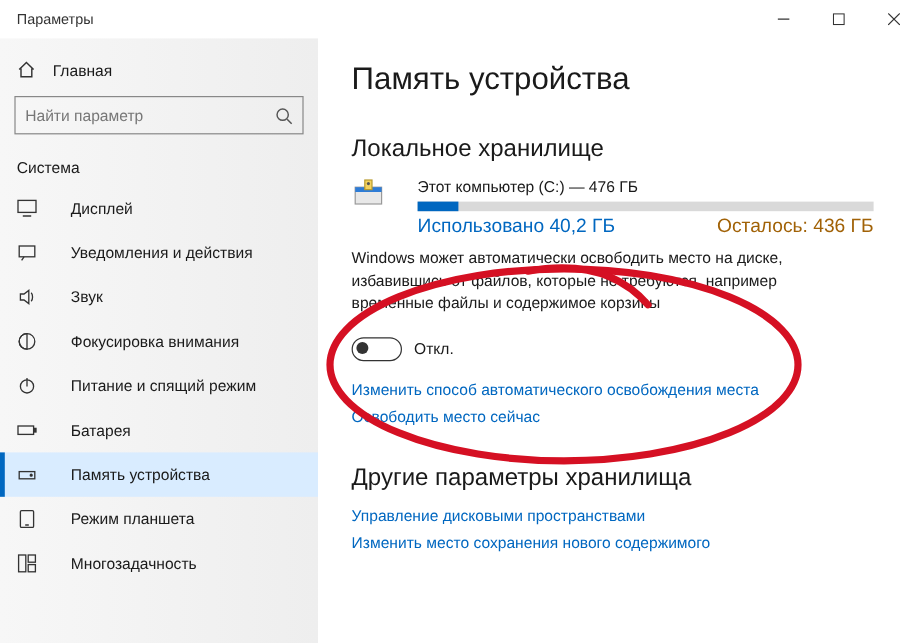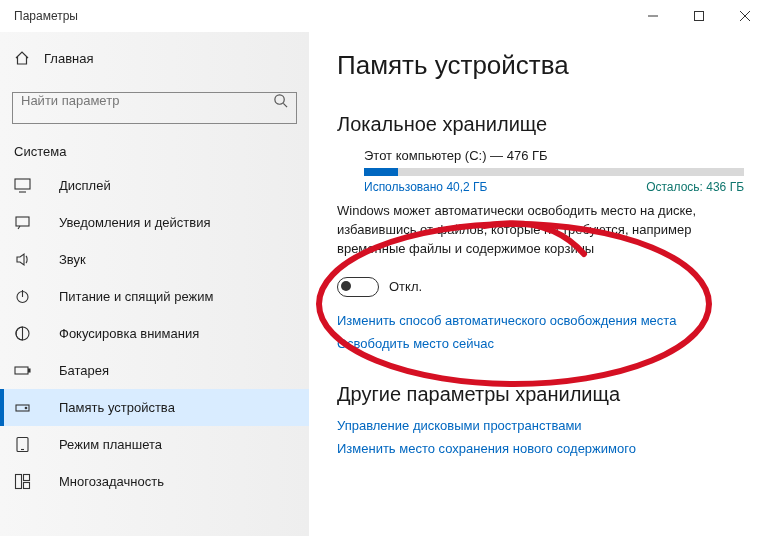--- a/index.html
+++ b/index.html
@@ -9,7 +9,7 @@
 .tc-btn{width:46px;height:32px;display:flex;align-items:center;justify-content:center;color:#333}
 .tc-btn svg{width:10px;height:10px}
 .body{flex:1;display:flex;min-height:0}
-.sidebar{width:309px;background:linear-gradient(to right,#f7f7f7,#eeeeee);padding-top:8px;display:flex;flex-direction:column;position:relative}
+.sidebar{width:265px;background:linear-gradient(to right,#f7f7f7,#eeeeee);padding-top:8px;display:flex;flex-direction:column;position:relative}
 .home{display:flex;align-items:center;padding:10px 14px;gap:14px}
 .home svg{width:16px;height:16px}
 .search{margin:16px 12px 14px;border:1px solid #888;height:30px;display:flex;padding:0 8px;color:#777;background:transparent}

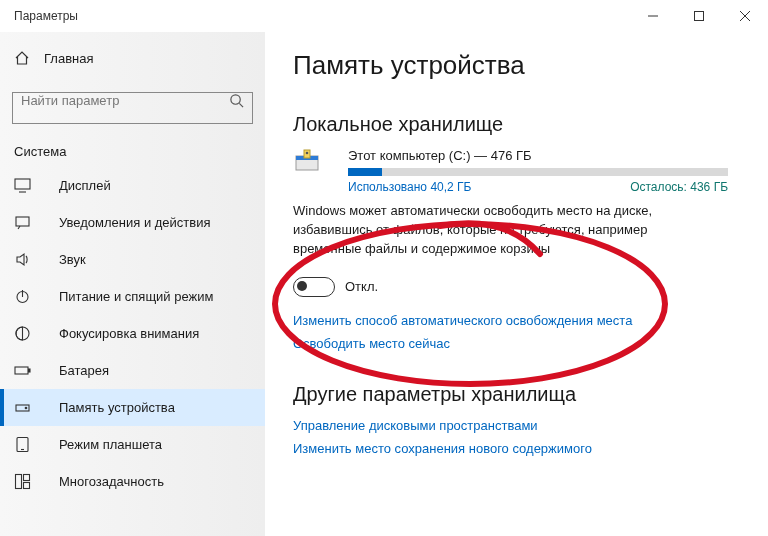--- a/index.html
+++ b/index.html
@@ -12,7 +12,7 @@
 .sidebar{width:265px;background:linear-gradient(to right,#f7f7f7,#eeeeee);padding-top:8px;display:flex;flex-direction:column;position:relative}
 .home{display:flex;align-items:center;padding:10px 14px;gap:14px}
 .home svg{width:16px;height:16px}
-.search{margin:16px 12px 14px;border:1px solid #888;height:30px;display:flex;padding:0 8px;color:#777;background:transparent}
+.search{margin:4px 12px 14px;border:1px solid #888;height:30px;display:flex;align-items:center;padding:0 8px;color:#777;background:transparent}
 .search span{flex:1;font-size:13px}
 .search svg{width:15px;height:15px;stroke:#555}
 .section-label{padding:6px 14px 8px;font-weight:400;font-size:13px}

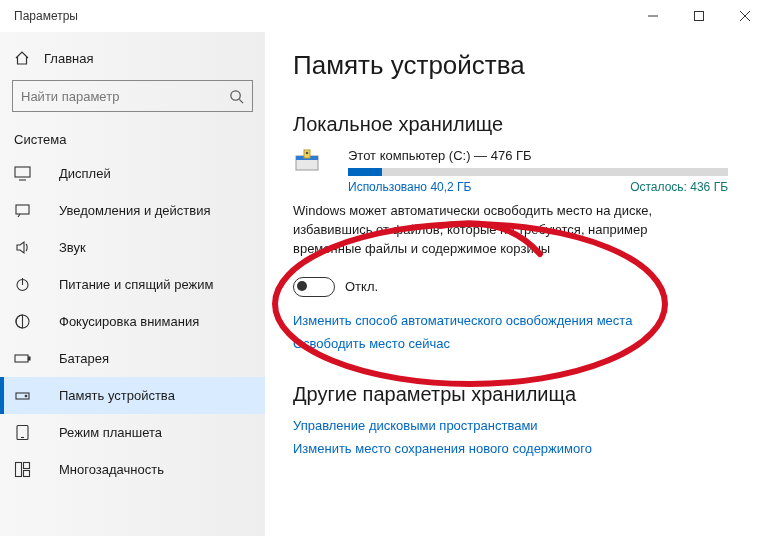--- a/index.html
+++ b/index.html
@@ -30,7 +30,7 @@
 .disk-title{font-size:13px;margin-bottom:5px}
 .bar{height:8px;background:#d9d9d9;width:380px;position:relative;margin-bottom:4px}
 .bar-fill{position:absolute;left:0;top:0;bottom:0;width:9%;background:#0067c0}
-.disk-stats{display:flex;width:380px;font-size:12px}
+.disk-stats{display:flex;width:380px;font-size:16px}
 .disk-stats .used{color:#0067c0}
 .disk-stats .free{margin-left:auto;color:#0f766e}
 .desc{font-size:13px;line-height:1.45;max-width:420px;margin:8px 0 12px}

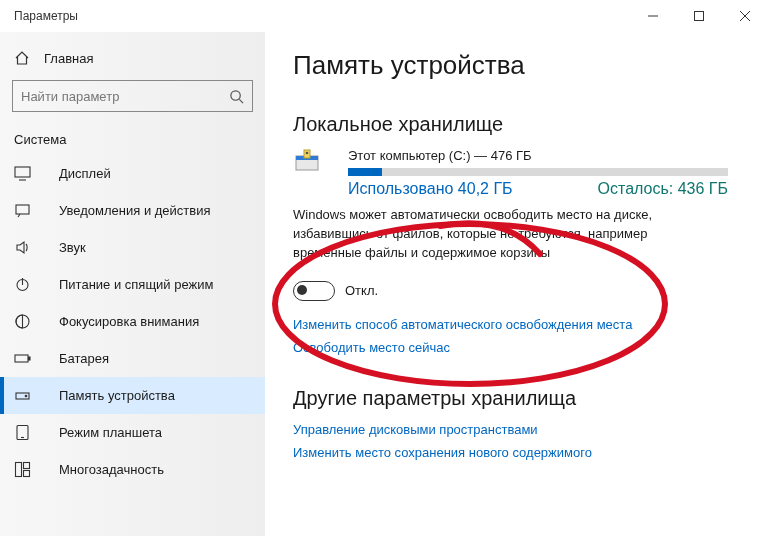--- a/index.html
+++ b/index.html
@@ -32,7 +32,7 @@
 .bar-fill{position:absolute;left:0;top:0;bottom:0;width:9%;background:#0067c0}
 .disk-stats{display:flex;width:380px;font-size:16px}
 .disk-stats .used{color:#0067c0}
-.disk-stats .free{margin-left:auto;color:#0f766e}
+.disk-stats .free{margin-left:auto;color:#a16207}
 .desc{font-size:13px;line-height:1.45;max-width:420px;margin:8px 0 12px}
 .toggle{display:flex;align-items:center;gap:10px;margin:18px 0 16px}
 .switch{width:40px;height:18px;border:1px solid #333;border-radius:10px;position:relative;background:#fff}

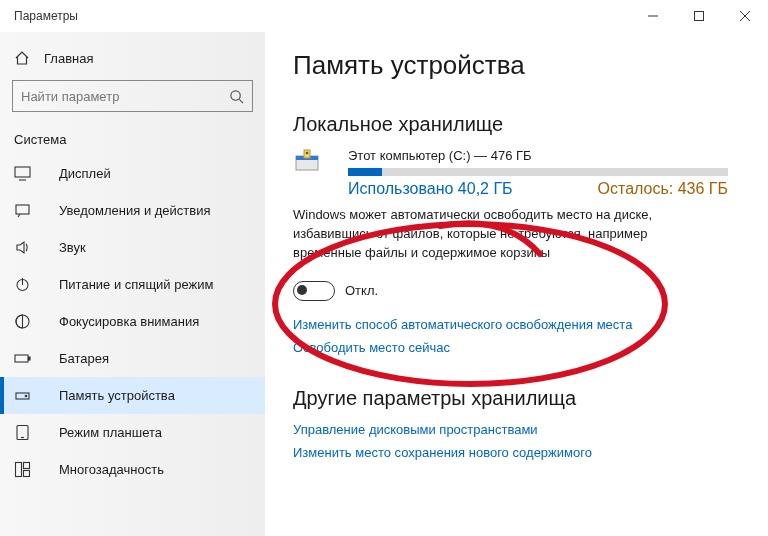--- a/index.html
+++ b/index.html
@@ -107,17 +107,17 @@
           </li>
         <li>
             <svg viewBox="0 0 17 17" fill="none" stroke="#333" stroke-width="1.1">
+              <path d="M8.5 2a6.5 6.5 0 1 0 0 13V2z"></path>
+              <circle cx="8.5" cy="8.5" r="6.5"></circle>
+            </svg>
+            <span>Фокусировка внимания</span>
+          </li>
+        <li>
+            <svg viewBox="0 0 17 17" fill="none" stroke="#333" stroke-width="1.1">
               <circle cx="8.5" cy="9" r="5.5"></circle>
               <line x1="8.5" y1="2" x2="8.5" y2="9"></line>
             </svg>
             <span>Питание и спящий режим</span>
-          </li>
-        <li>
-            <svg viewBox="0 0 17 17" fill="none" stroke="#333" stroke-width="1.1">
-              <path d="M8.5 2a6.5 6.5 0 1 0 0 13V2z"></path>
-              <circle cx="8.5" cy="8.5" r="6.5"></circle>
-            </svg>
-            <span>Фокусировка внимания</span>
           </li>
         <li>
             <svg viewBox="0 0 17 17" fill="none" stroke="#333" stroke-width="1.1">

